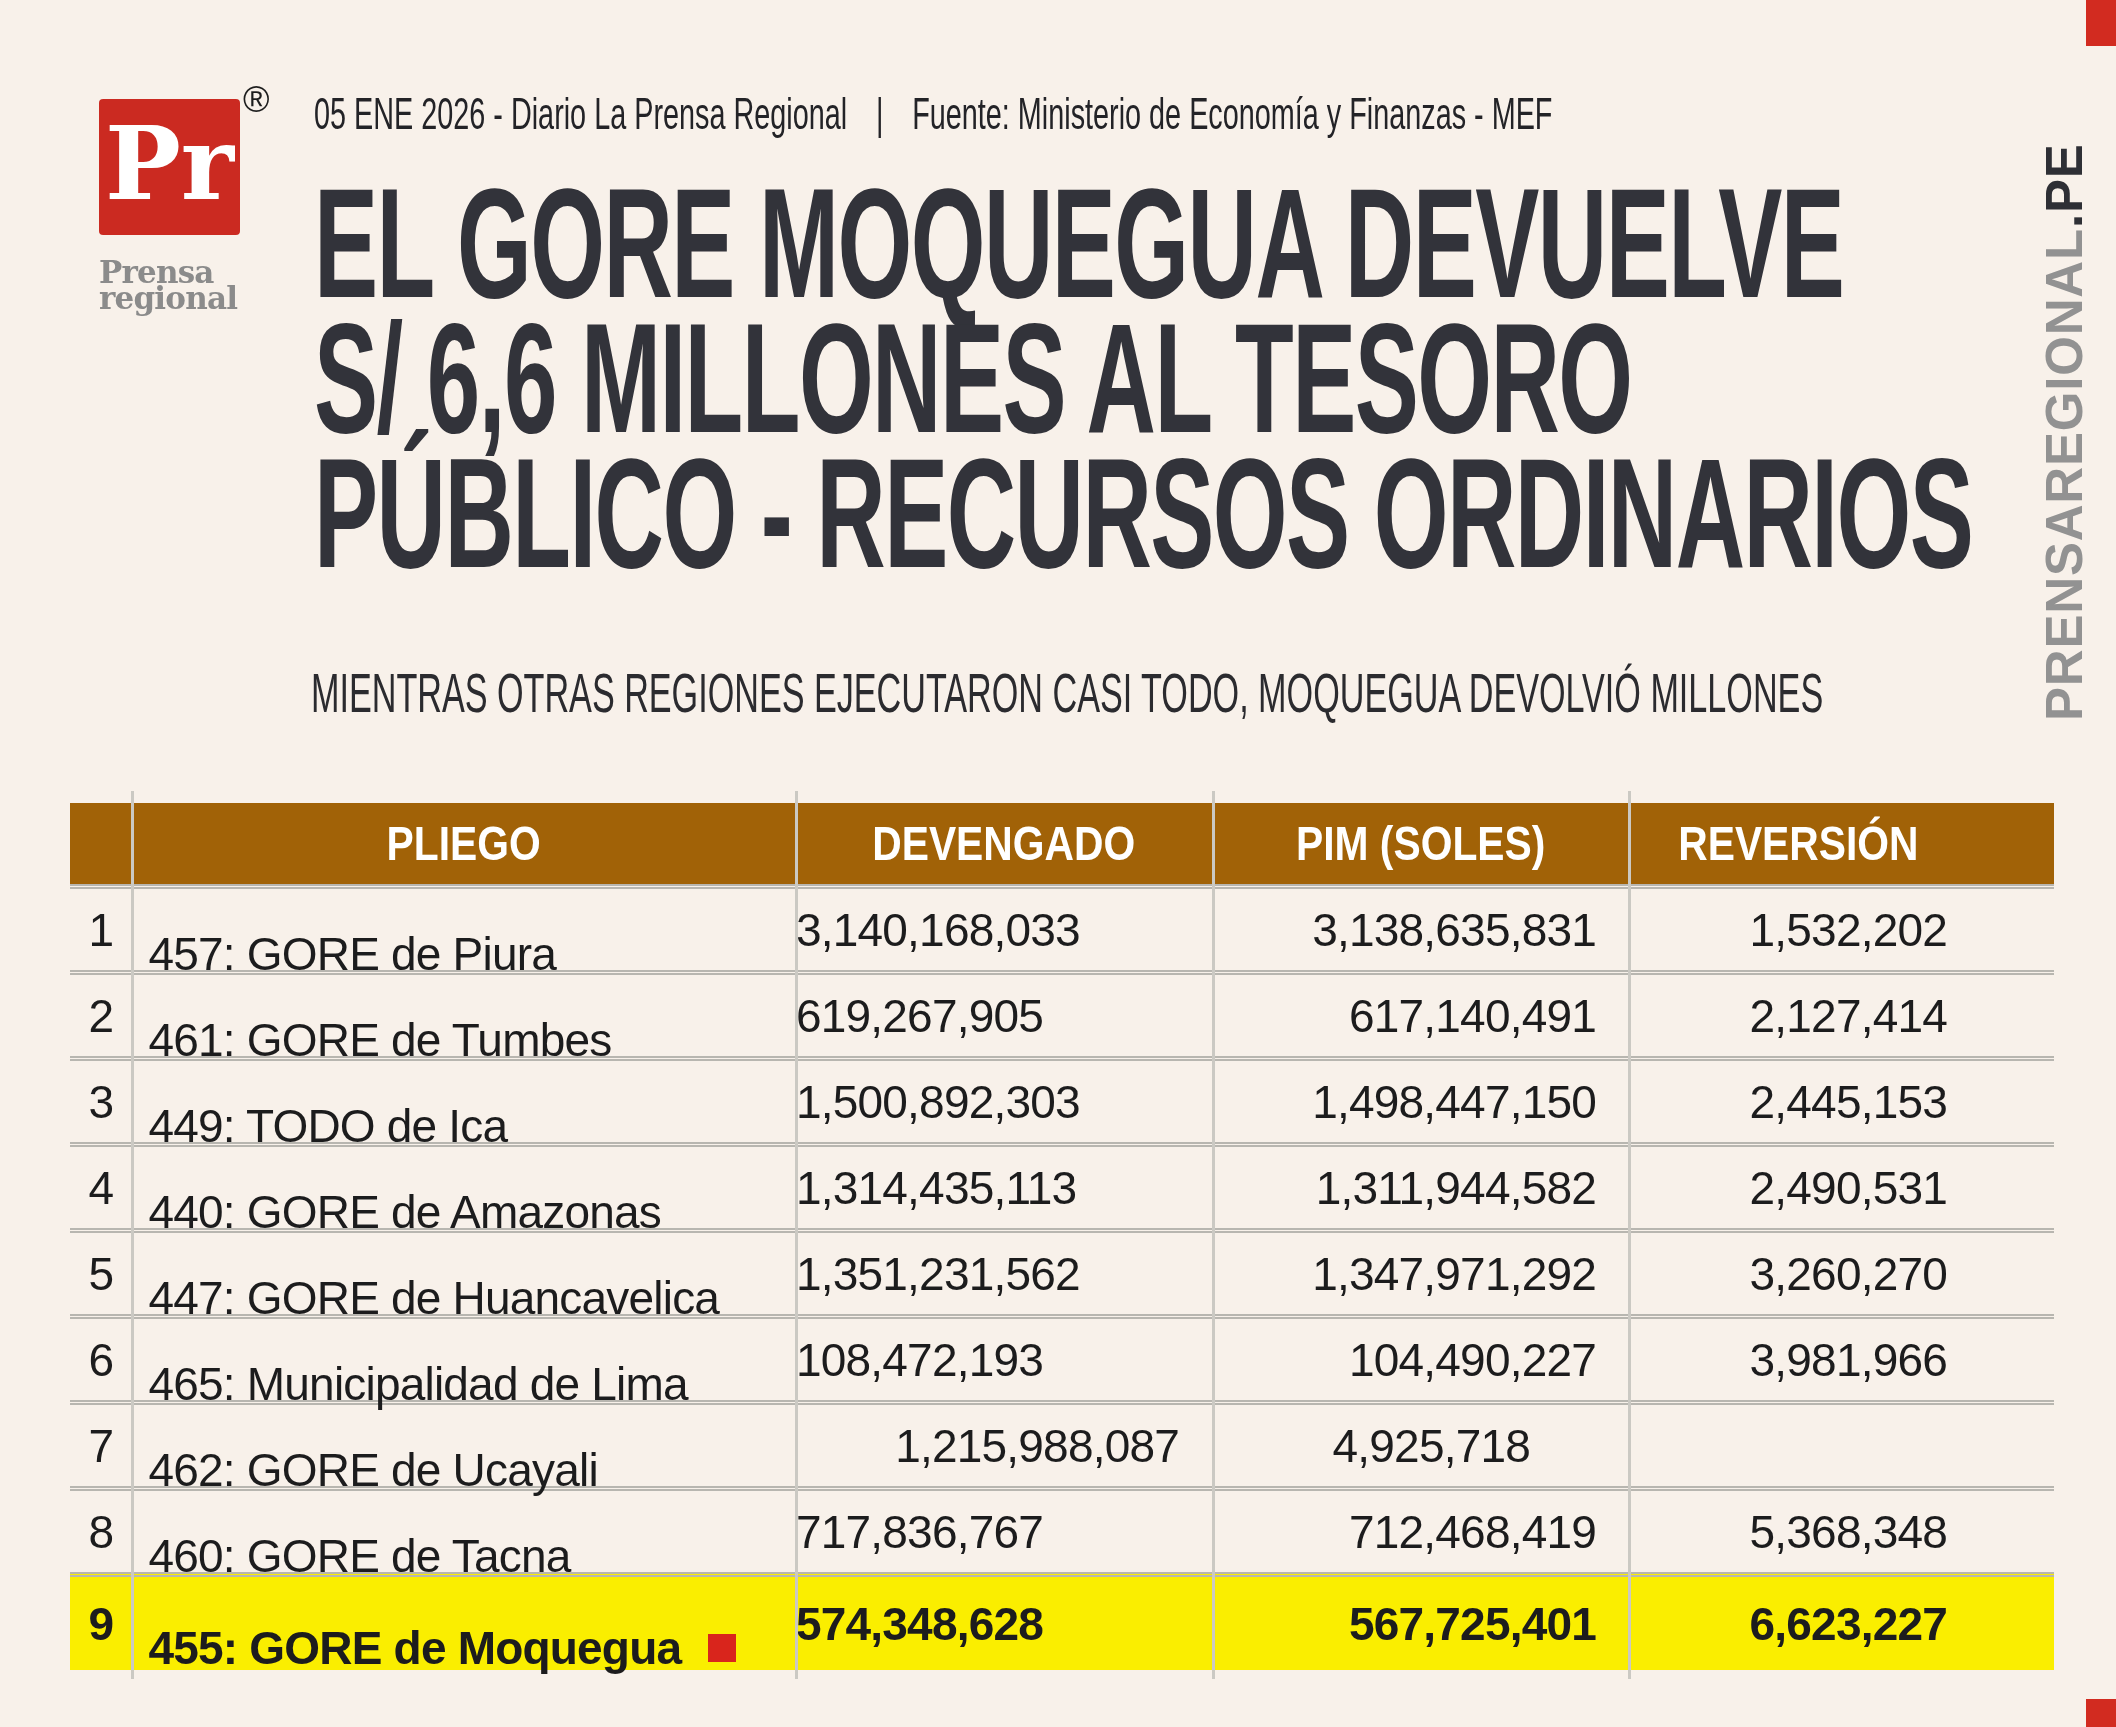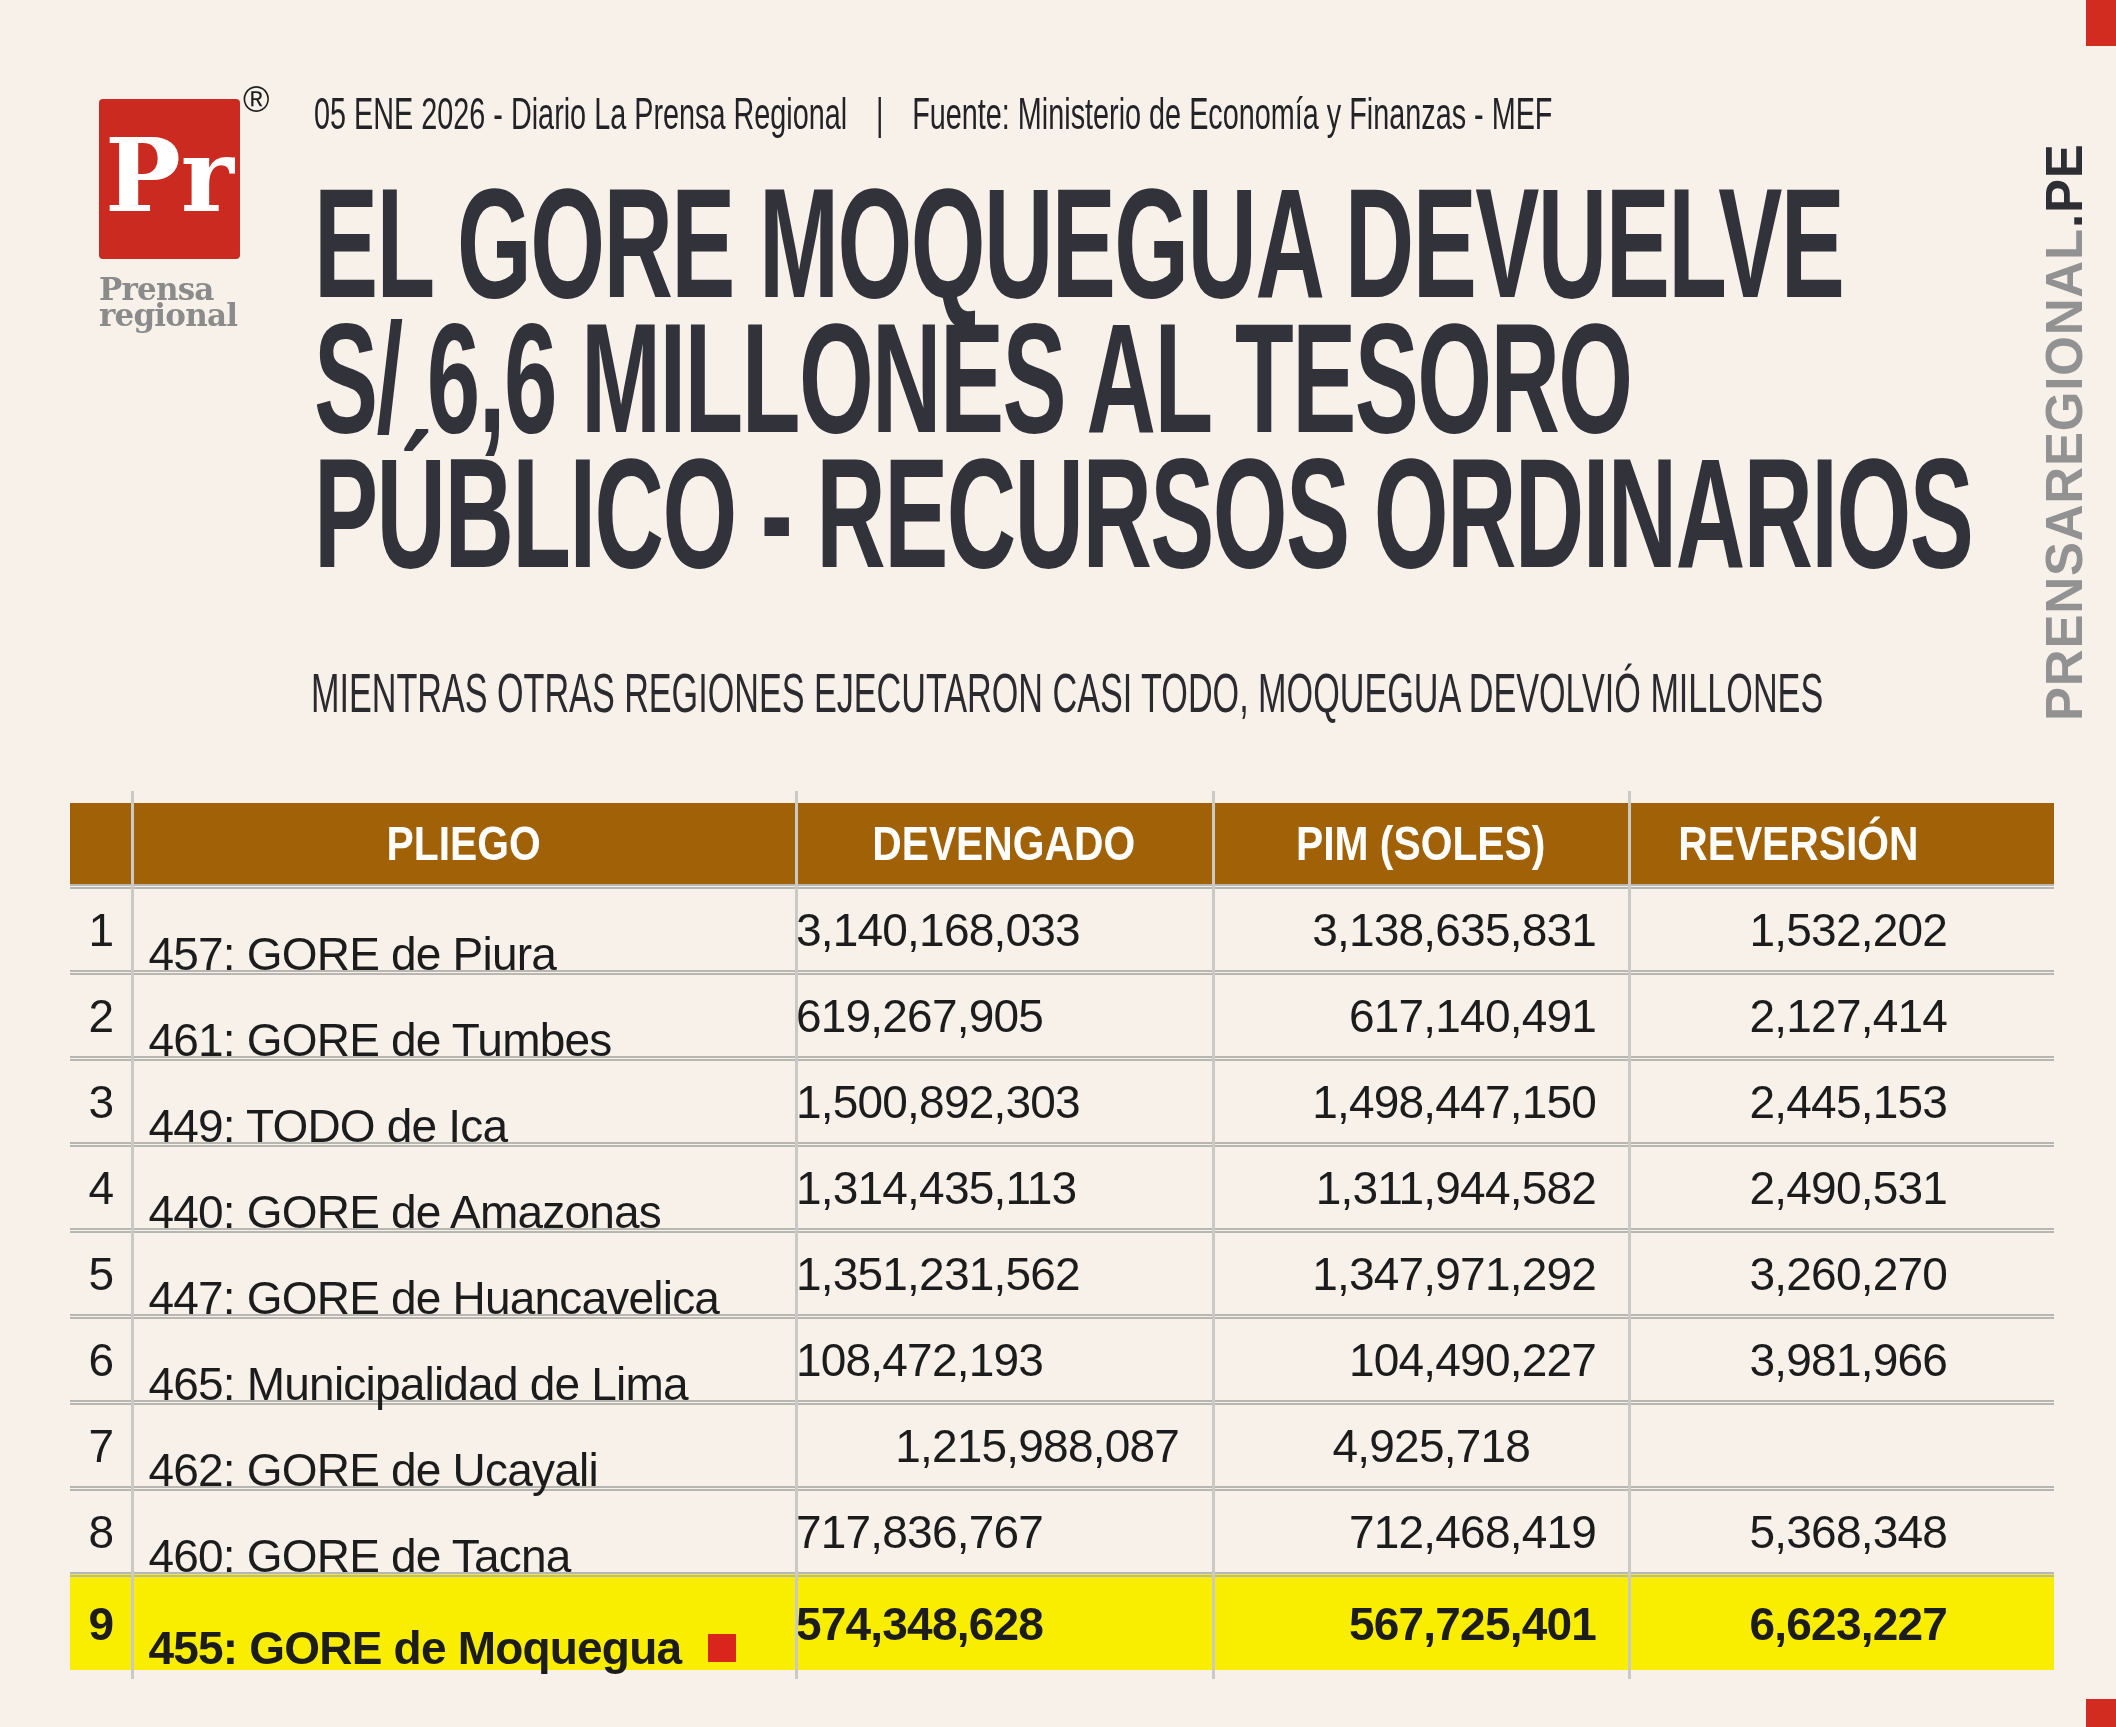--- a/index.html
+++ b/index.html
@@ -12,7 +12,7 @@
   .corner-br{position:absolute;left:2086px;top:1699px;width:30px;height:28px;background:#D22B20;}
 
   
-  .logo-square{position:absolute;left:99px;top:99px;width:141px;height:160px;background:#CB2A21;
+  .logo-square{position:absolute;left:99px;top:99px;width:141px;height:136px;background:#CB2A21;
     border-radius:4.1px;display:flex;align-items:center;justify-content:center;}
   .logo-monogram{color:#ffffff;font-family:"DejaVu Serif",serif;font-weight:bold;
     font-size:101px;line-height:1;padding-bottom:6.6px;}

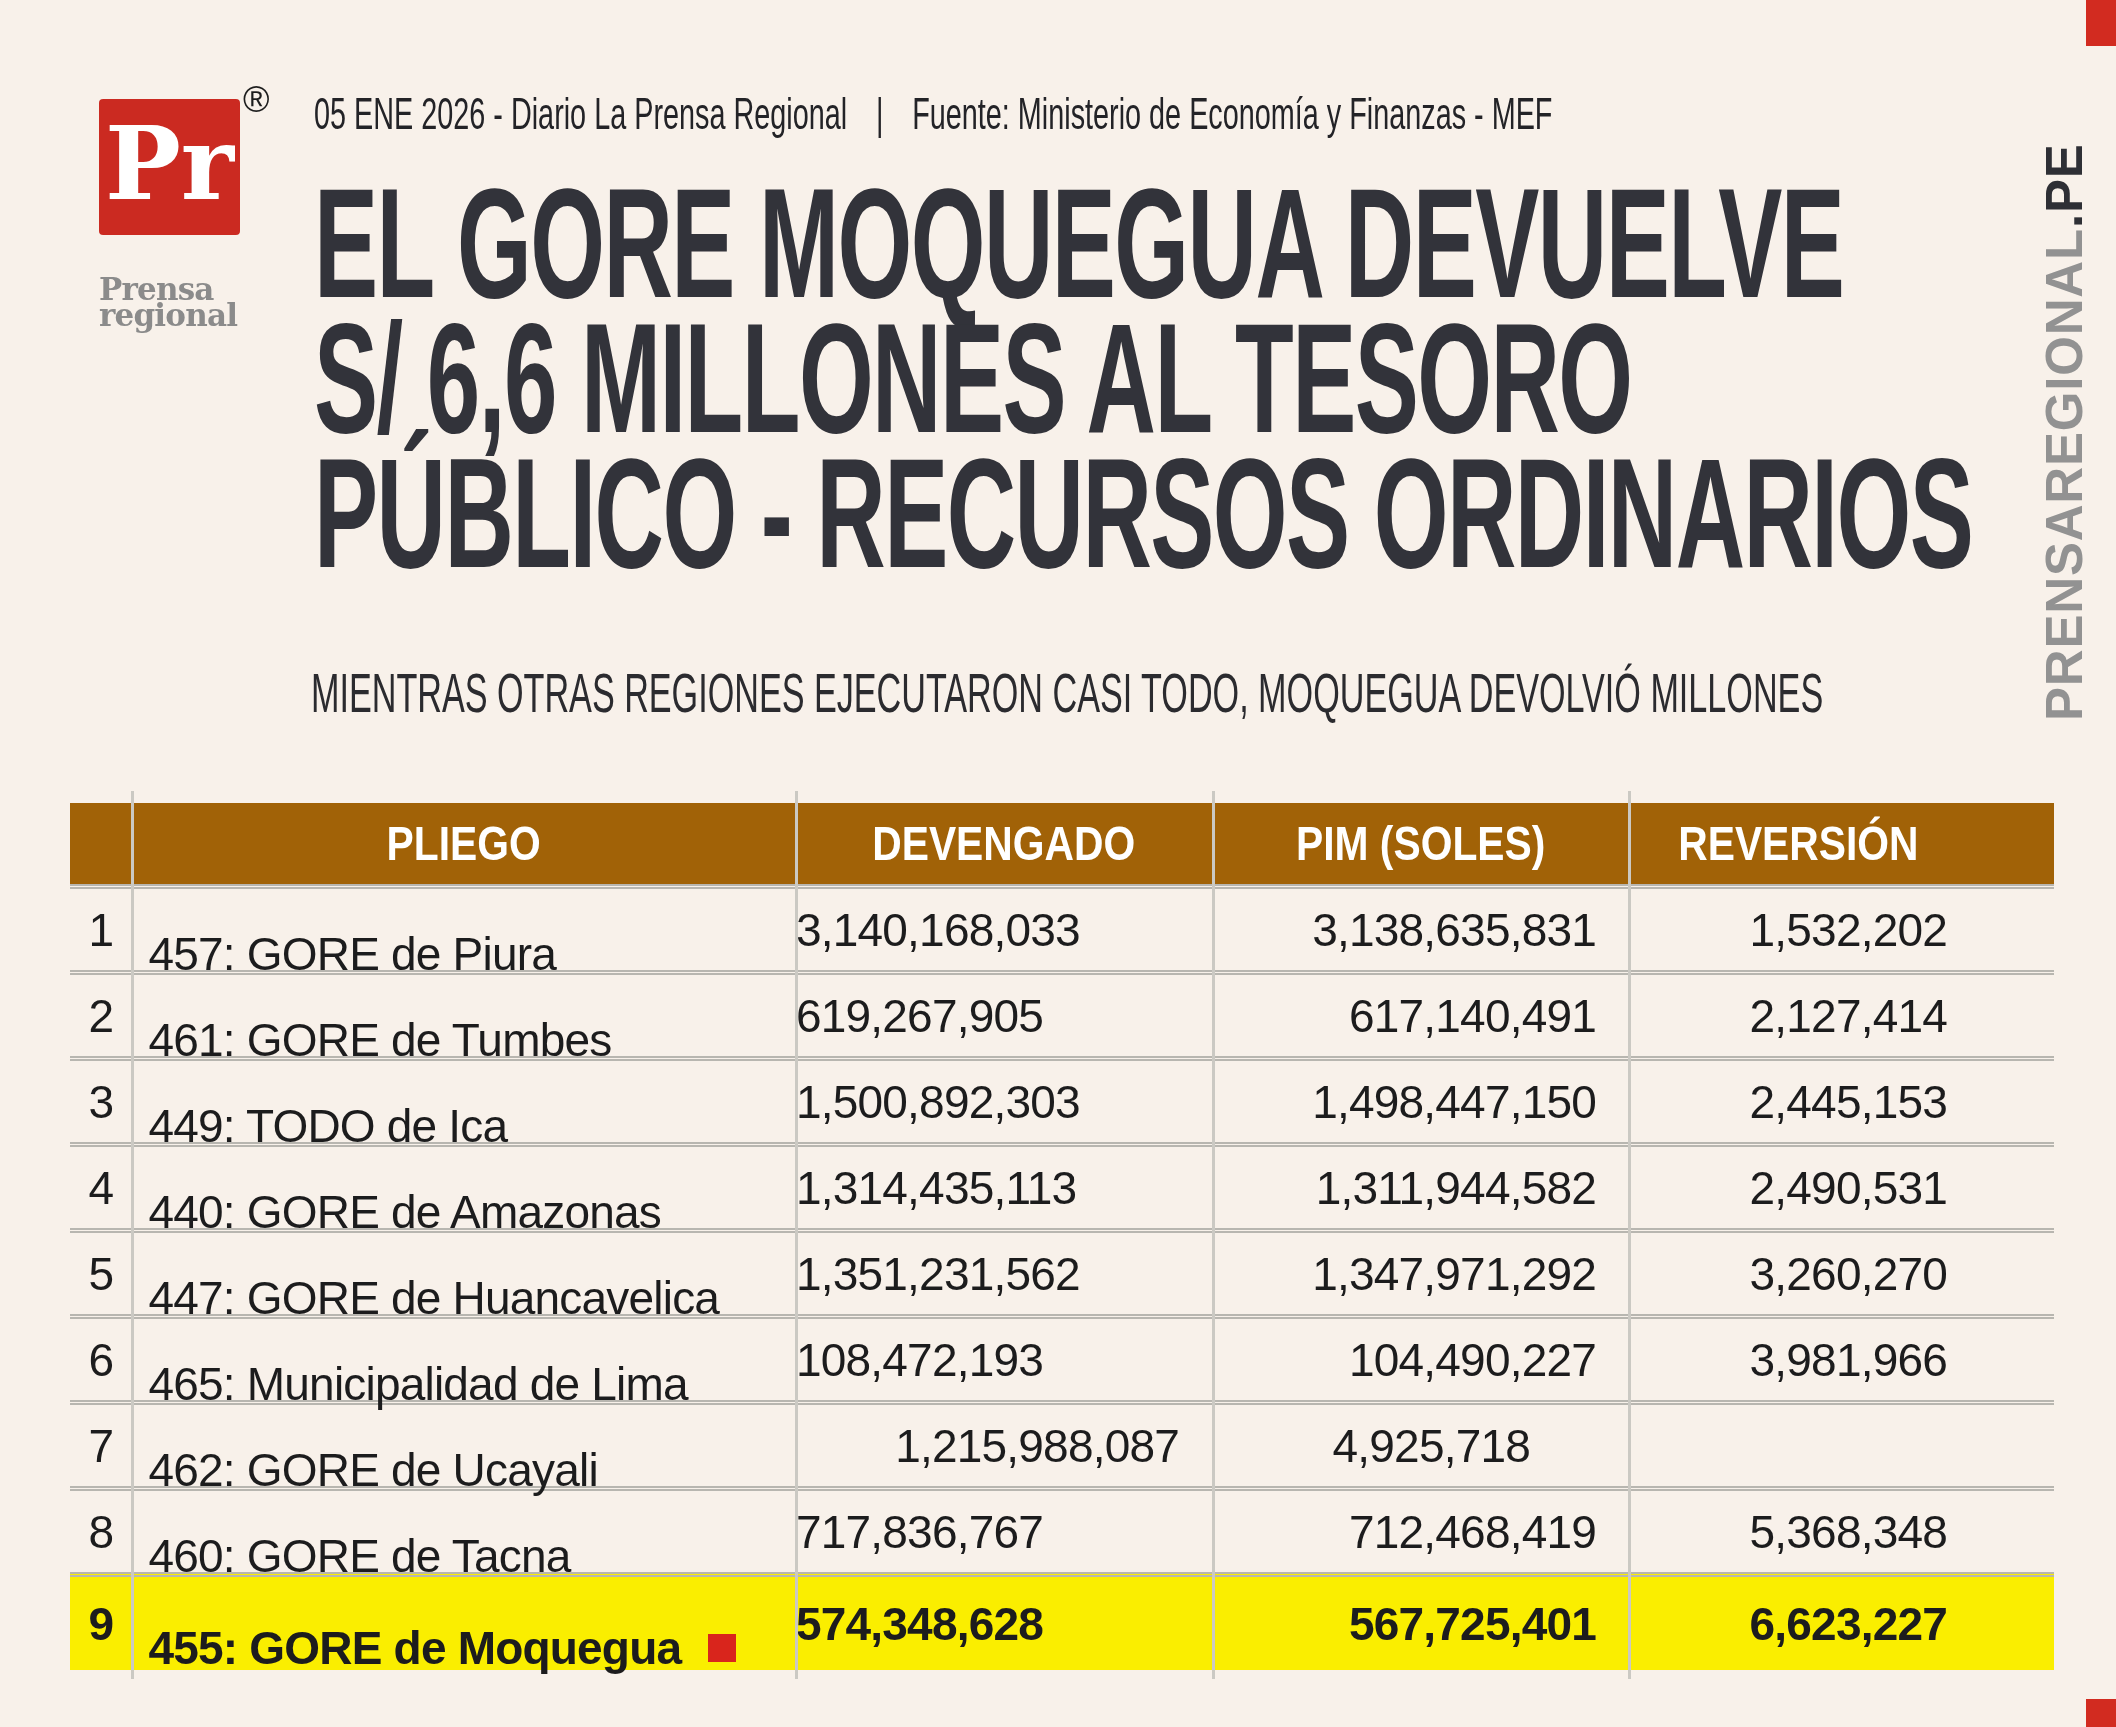--- a/index.html
+++ b/index.html
@@ -17,7 +17,7 @@
   .logo-monogram{color:#ffffff;font-family:"DejaVu Serif",serif;font-weight:bold;
     font-size:101px;line-height:1;padding-bottom:6.6px;}
   .logo-reg{position:absolute;left:243px;top:79px;font-size:36px;color:#1d1d1d;}
-  .logo-wordmark{position:absolute;left:99px;top:276px;font-family:"DejaVu Serif",serif;
+  .logo-wordmark{position:absolute;left:99px;top:259px;font-family:"DejaVu Serif",serif;
     font-weight:bold;color:#8B8B8B;font-size:31px;line-height:26px;letter-spacing:-0.8px;}
 
   

